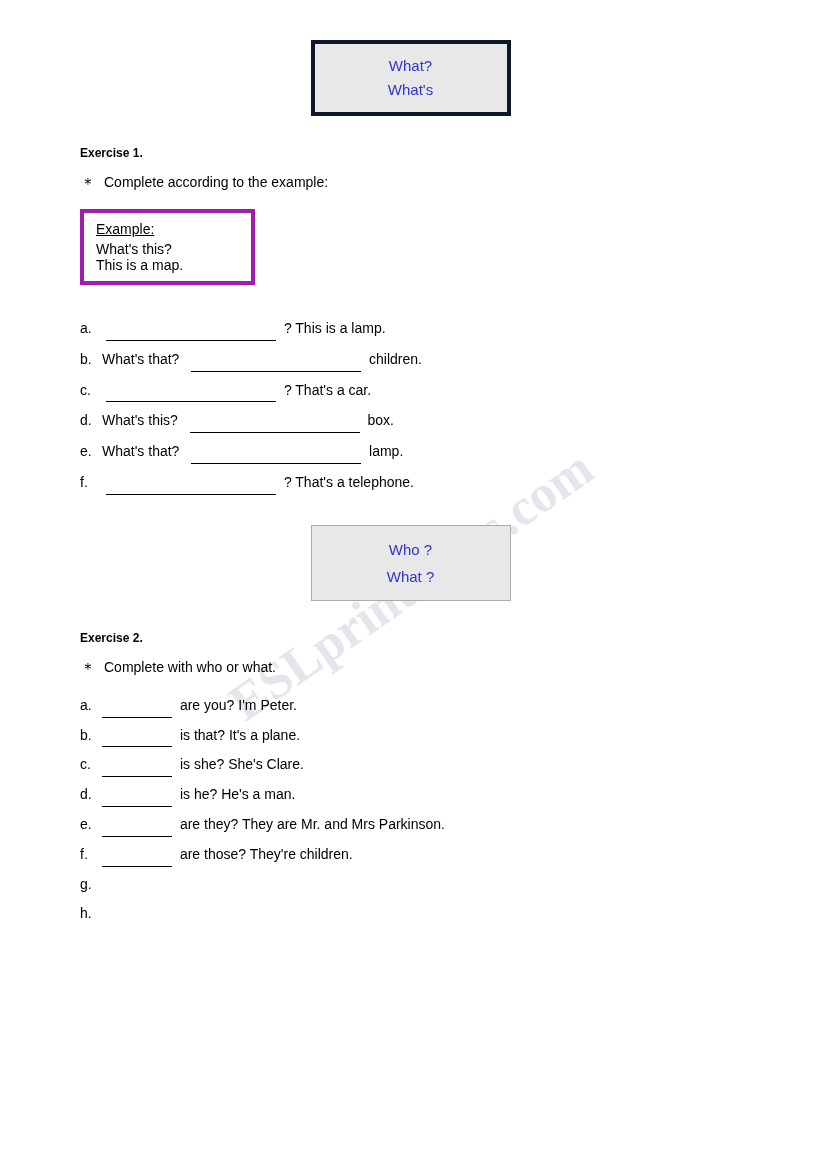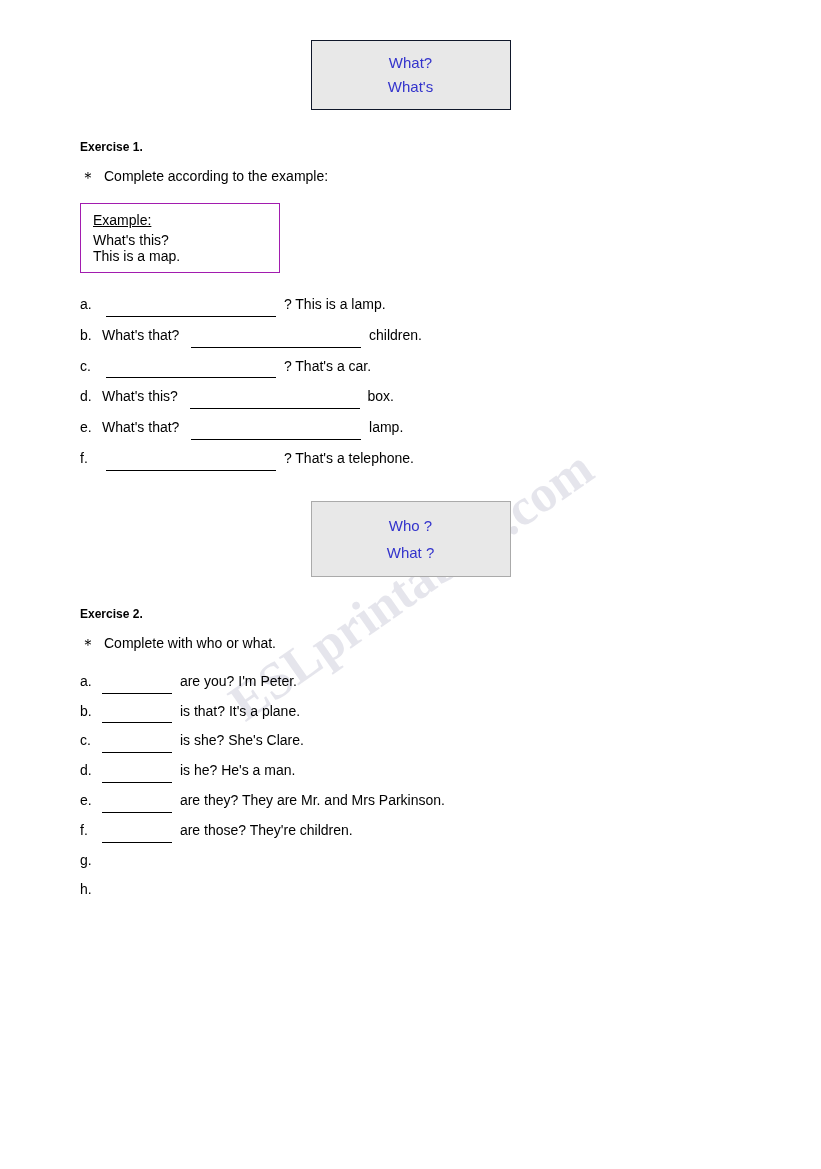--- a/index.html
+++ b/index.html
@@ -39,7 +39,7 @@
     }
 
     .title-box {
-      border: 1px solid #0f172a;
+      border: 4px solid #0f172a;
       background: #e8e8e8;
       padding: 10px 20px;
       text-align: center;

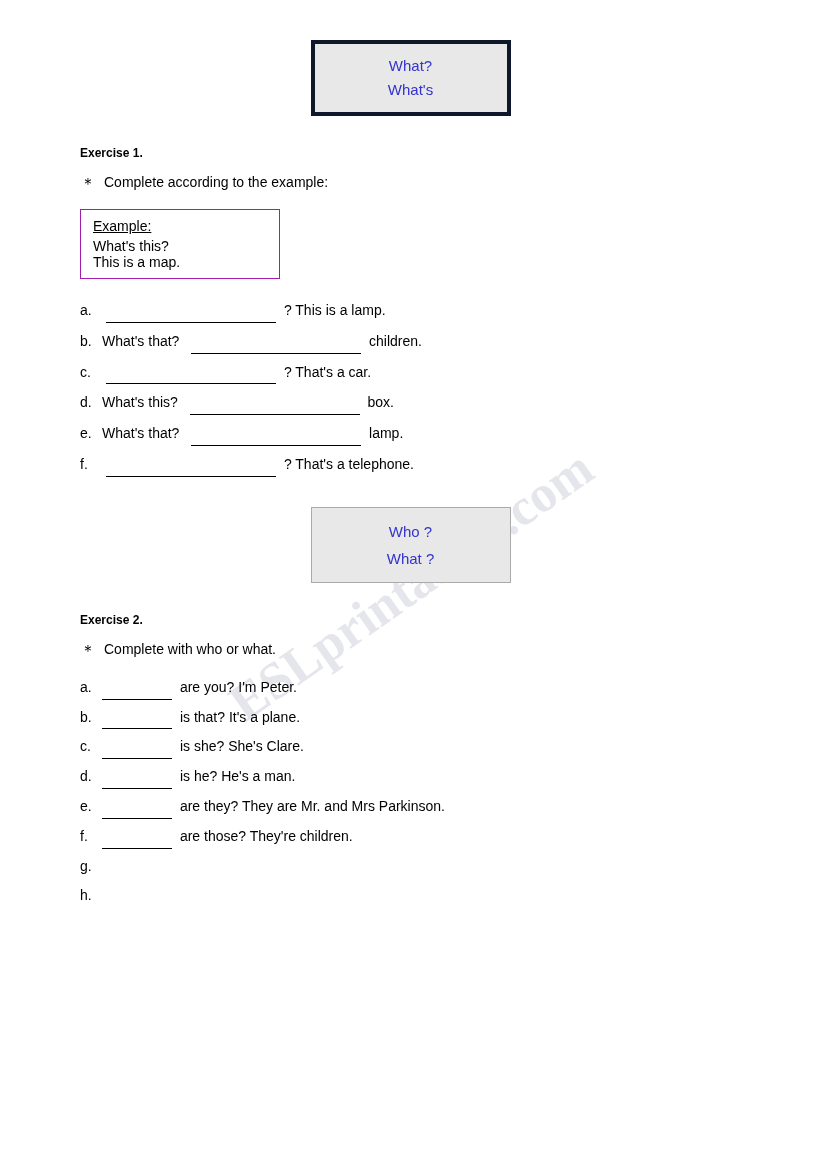--- a/index.html
+++ b/index.html
@@ -73,10 +73,10 @@
     }
 
     .example-box {
-      border: 1px solid #a21caf;
+      border: 4px solid #a21caf;
       padding: 8px 12px;
-      width: 200px;
-      margin-bottom: 20px;
+      width: 175px;
+      margin-bottom: 32px;
       font-size: 14px;
     }
 

